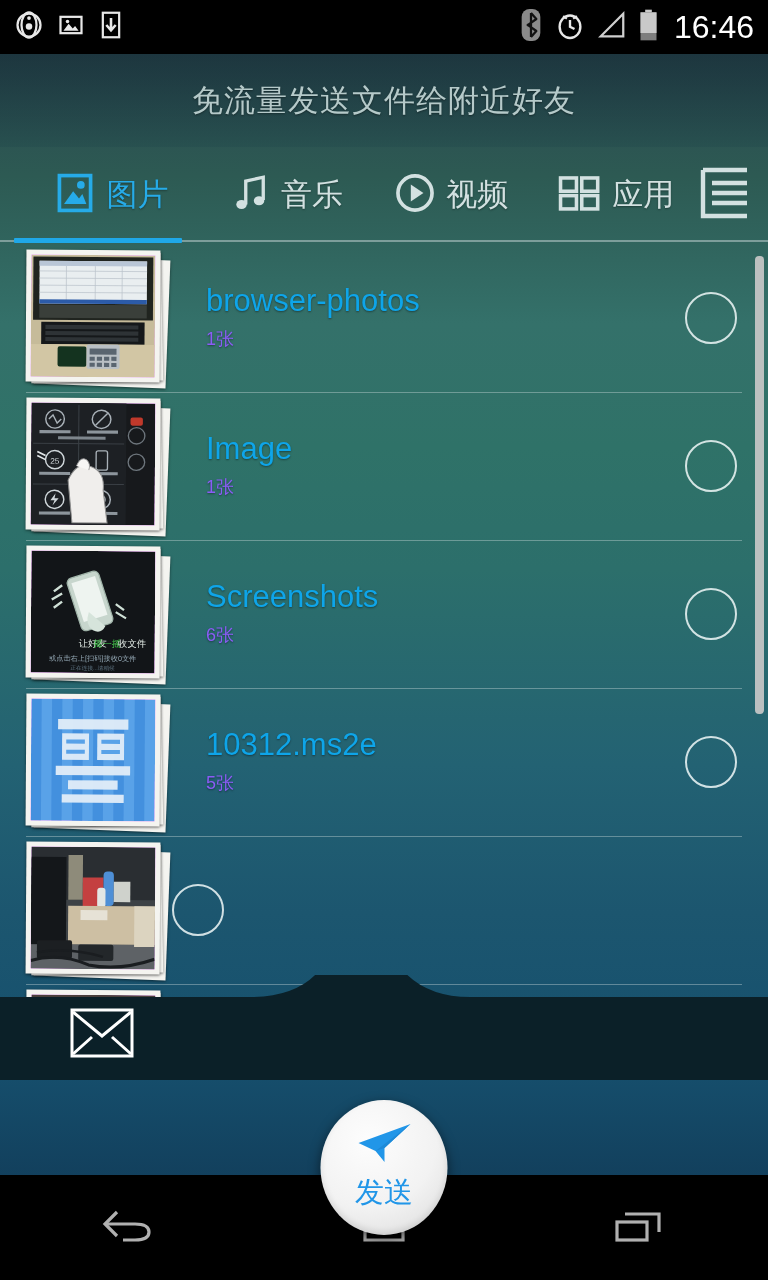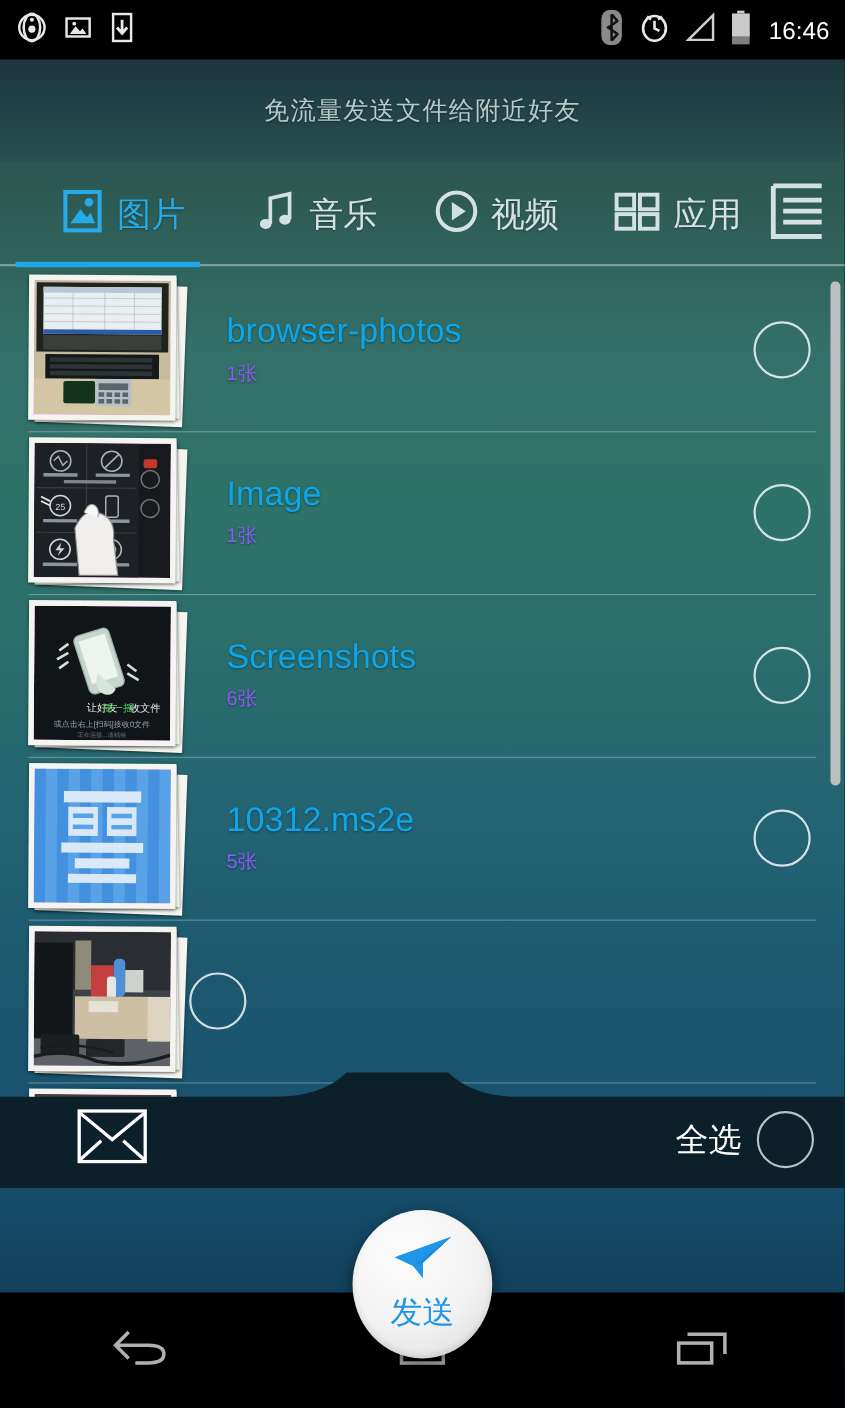--- a/index.html
+++ b/index.html
@@ -21,7 +21,7 @@
   .sb-right { margin-left: auto; display: flex; align-items: center; gap: 13px; }
   .sb-icon { display: block; }
   .sb-time {
-    color: #ffffff; font-size: 22px; line-height: 31px;
+    color: #ffffff; font-size: 32px; line-height: 31px;
     letter-spacing: 0px; font-weight: 400; padding-left: 3px;
   }
 

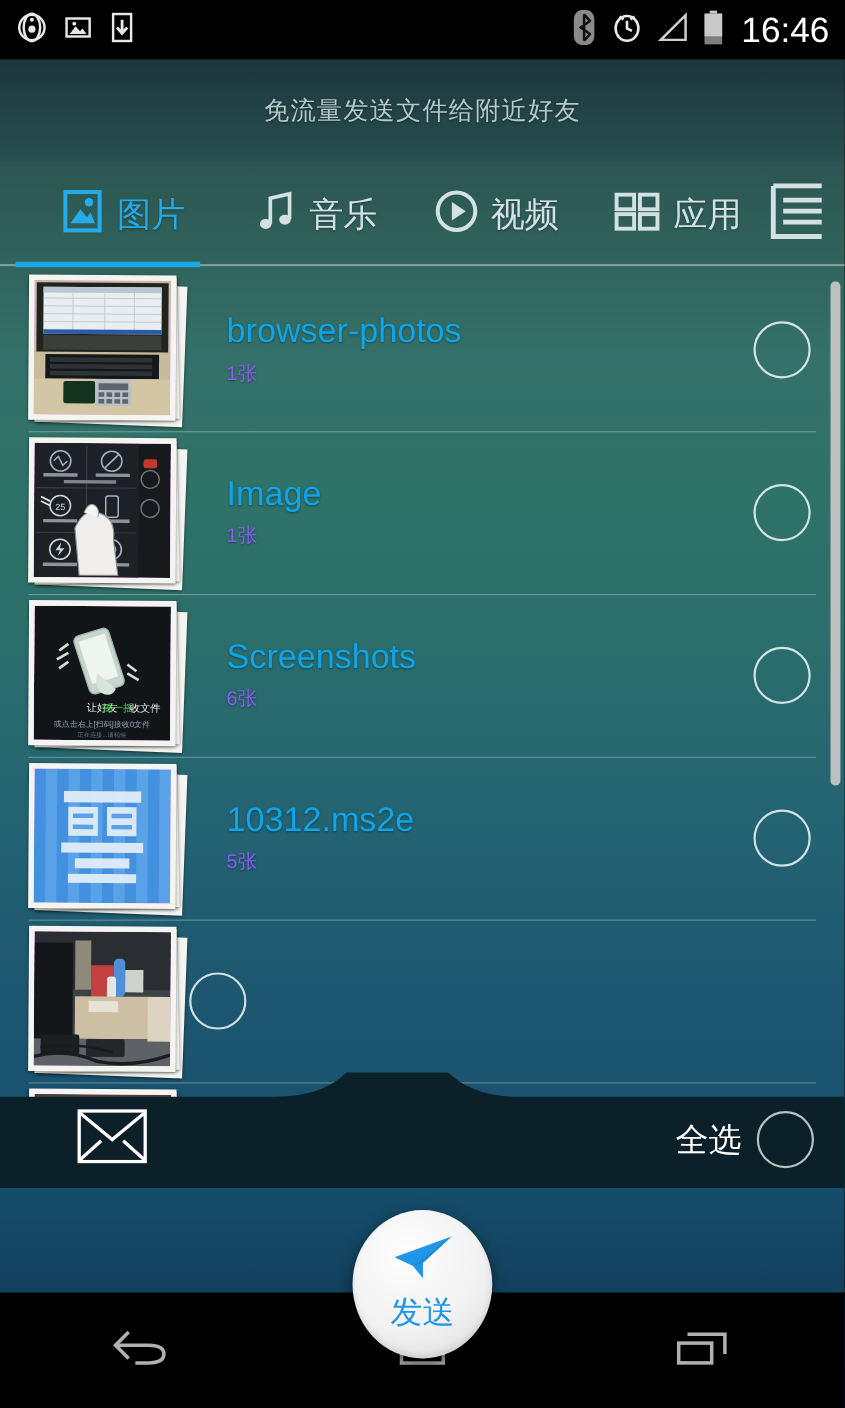--- a/index.html
+++ b/index.html
@@ -40,7 +40,7 @@
     display: flex; align-items: center; justify-content: center;
   }
   .title-text {
-    color: #b5c9c9; font-size: 23px; letter-spacing: 1px;
+    color: #b5c9c9; font-size: 31px; letter-spacing: 1px;
     text-shadow: 0 1px 2px rgba(0,0,0,.4);
   }
 

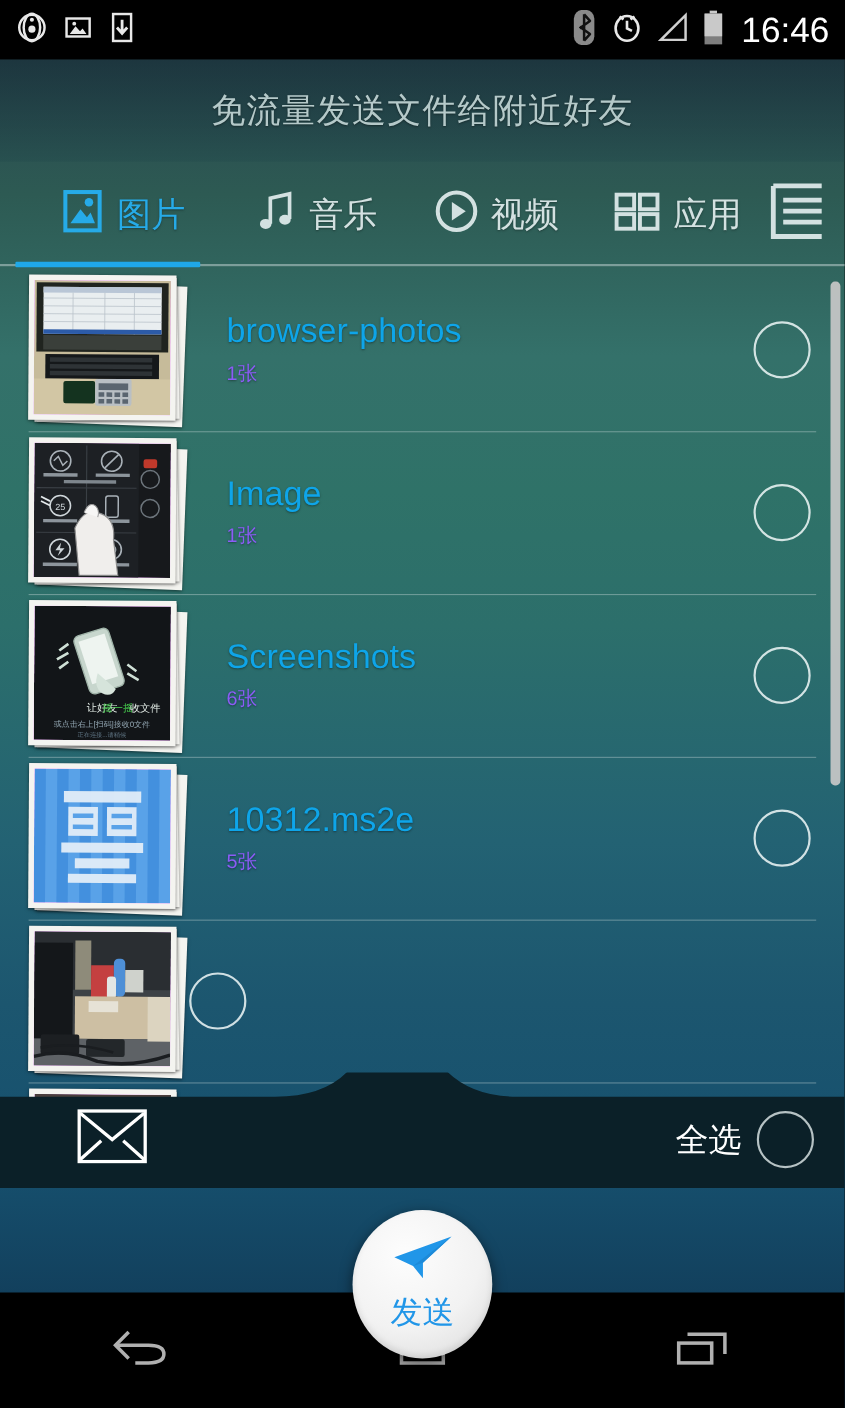--- a/index.html
+++ b/index.html
@@ -544,10 +544,6 @@
         <path d="M3 46 L22 29 M61 46 L42 29" fill="none" stroke="#ffffff" stroke-width="3"></path>
       </svg>
     </span>
-    <div class="bb-selectall">
-      <span class="label">全选</span>
-      <span class="radio2"></span>
-    </div>
   </div>
 
   <div class="sendbtn">

